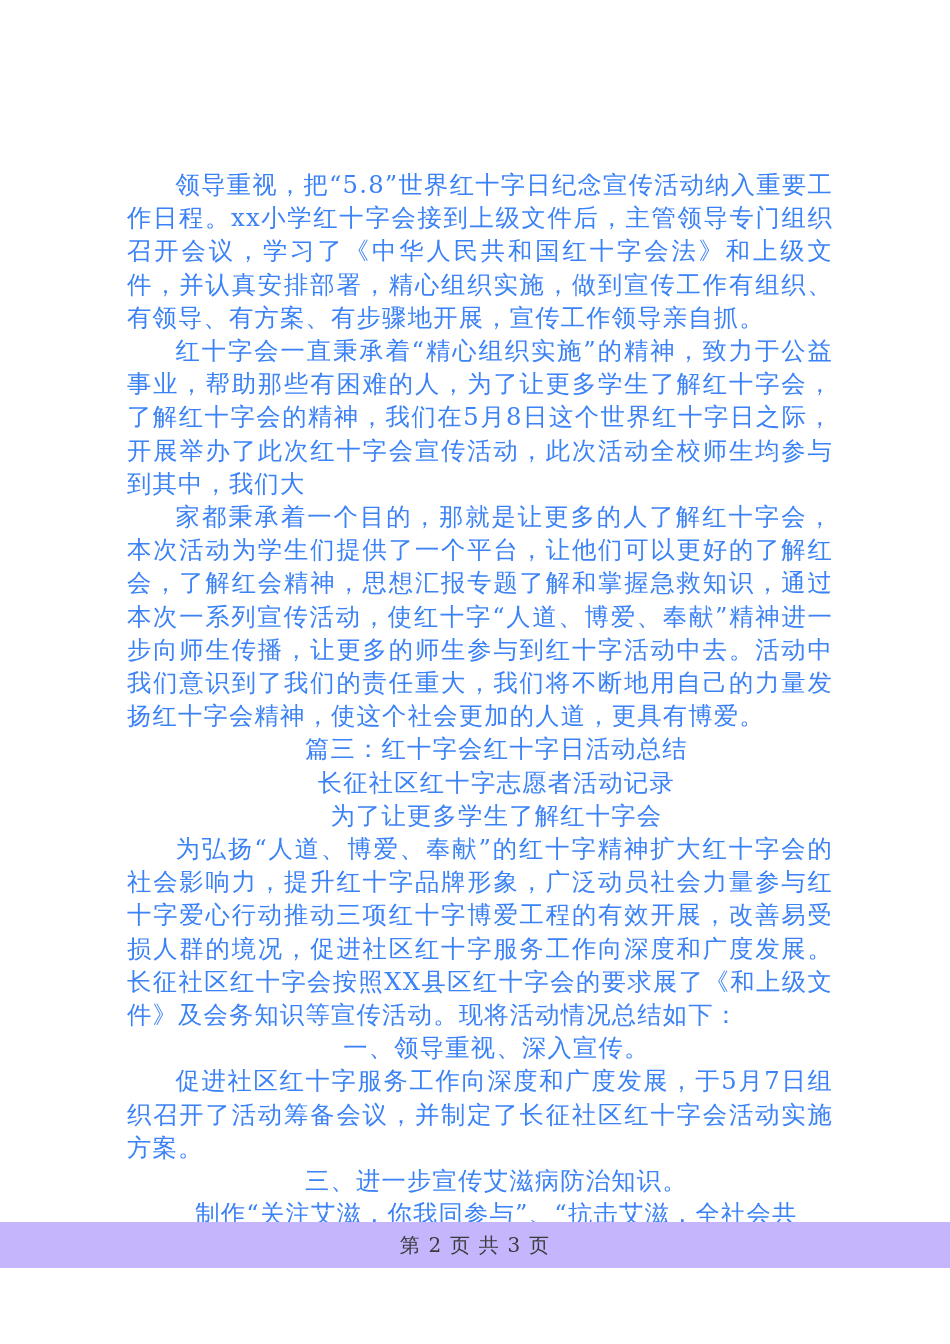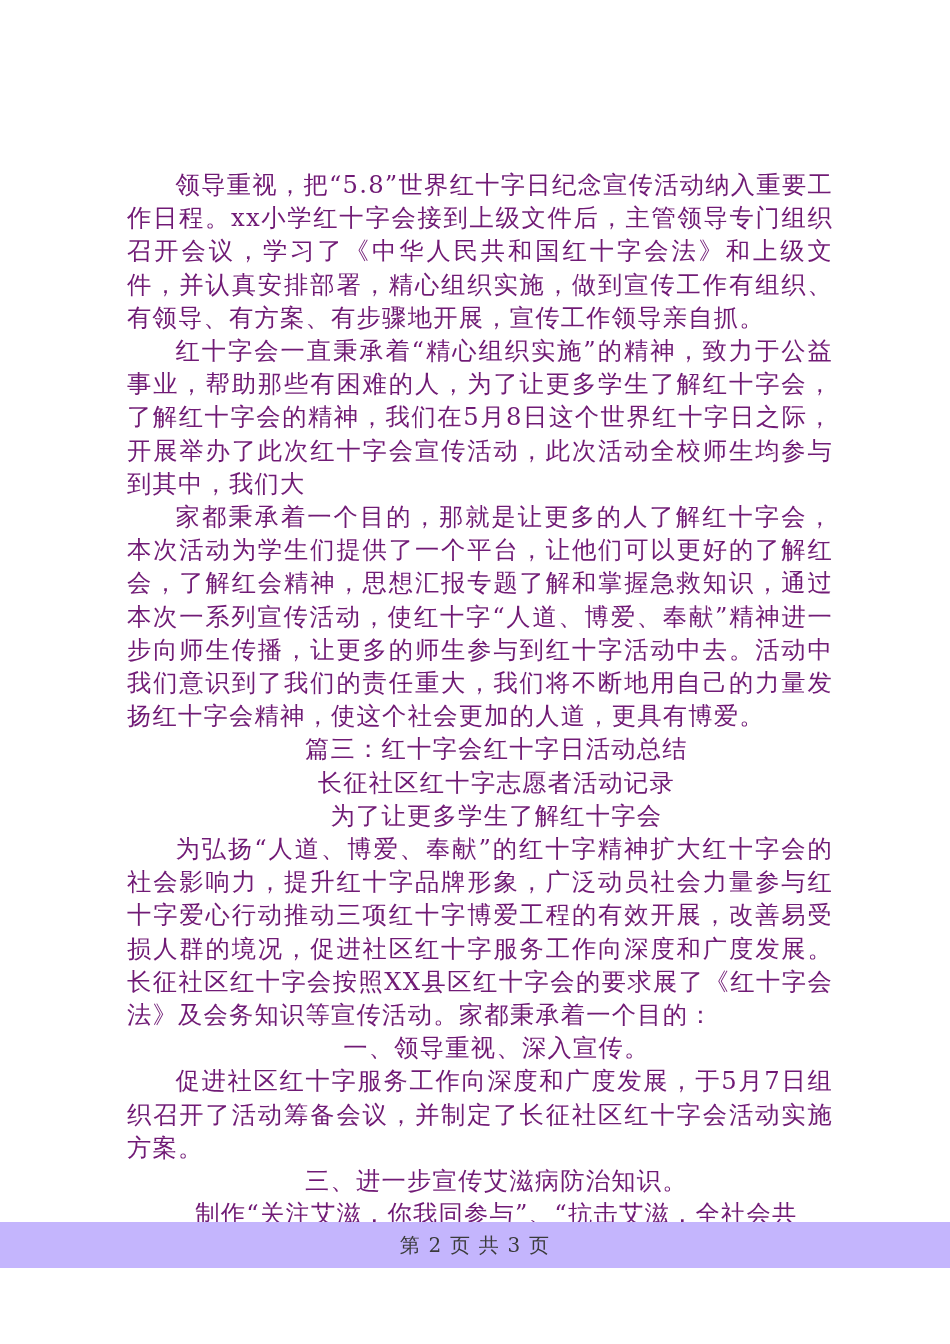--- a/index.html
+++ b/index.html
@@ -41,7 +41,7 @@
     text-align: justify;
     text-justify: inter-character;
     margin: 0 0 0 0;
-    color: #701a75;
+    color: #3b82f6;
     white-space: normal;
     word-break: break-all;
     -webkit-font-smoothing: none;

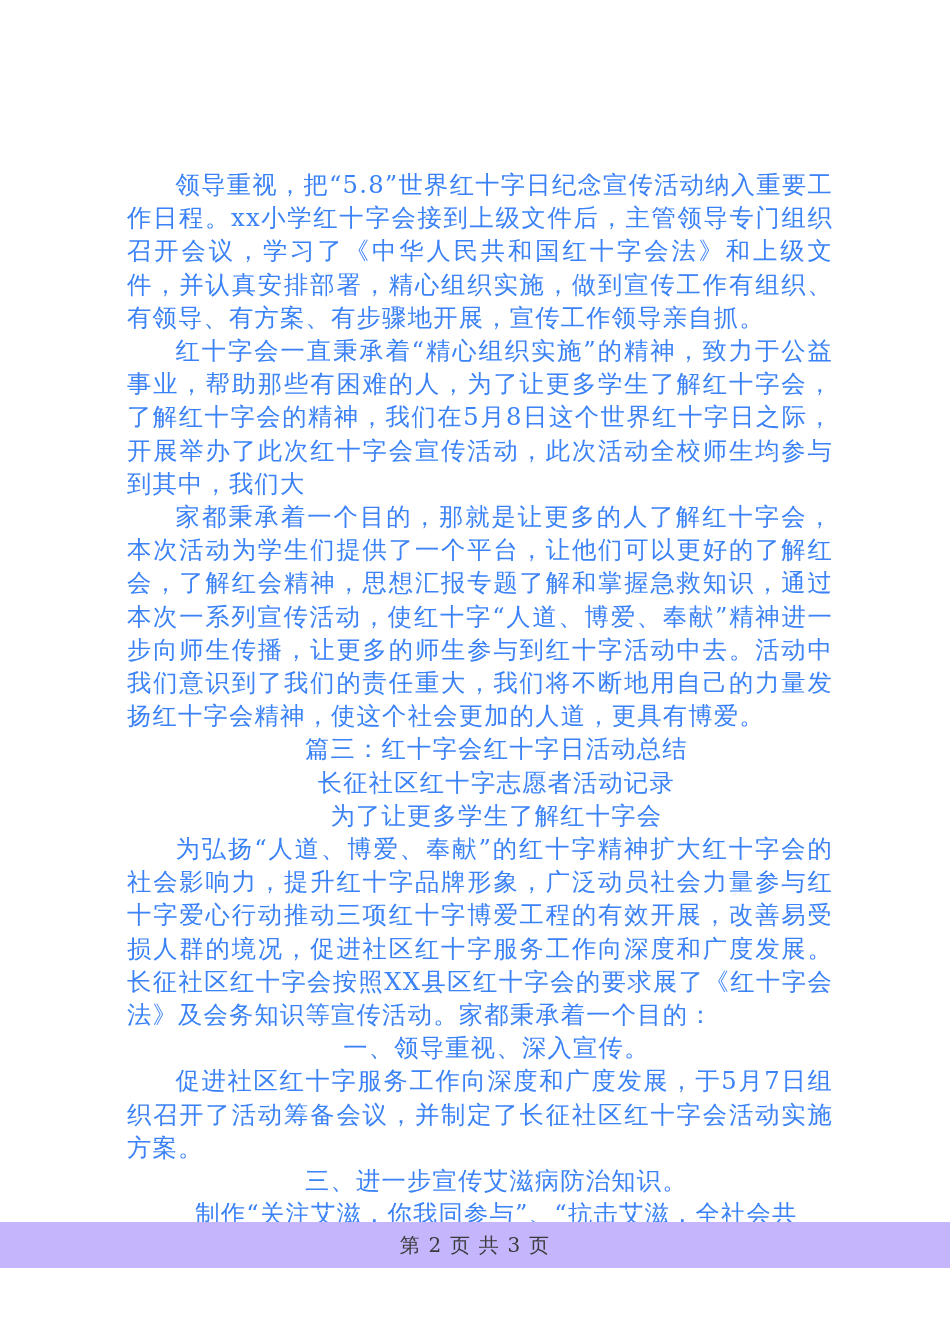--- a/index.html
+++ b/index.html
@@ -99,7 +99,7 @@
 
     <p class="para indent1 short">为了让更多学生了解红十字会</p>
 
-    <p class="para indent2">为弘扬“人道、博爱、奉献”的红十字精神扩大红十字会的社会影响力，提升红十字品牌形象，广泛动员社会力量参与红十字爱心行动推动三项红十字博爱工程的有效开展，改善易受损人群的境况，促进社区红十字服务工作向深度和广度发展。长征社区红十字会按照XX县区红十字会的要求展了《红十字会法》及会务知识等宣传活动。家都秉承着一个目的：</p>
+    <p class="para indent2">为弘扬“人道、博爱、奉献”的红十字精神扩大红十字会的社会影响力，提升红十字品牌形象，广泛动员社会力量参与红十字爱心行动推动三项红十字博爱工程的有效开展，改善易受损人群的境况，促进社区红十字服务工作向深度和广度发展。长征社区红十字会按照XX县区红十字会的要求展了《和上级文件》及会务知识等宣传活动。现将活动情况总结如下：</p>
 
     <p class="para indent1 short">一、领导重视、深入宣传。</p>
 

